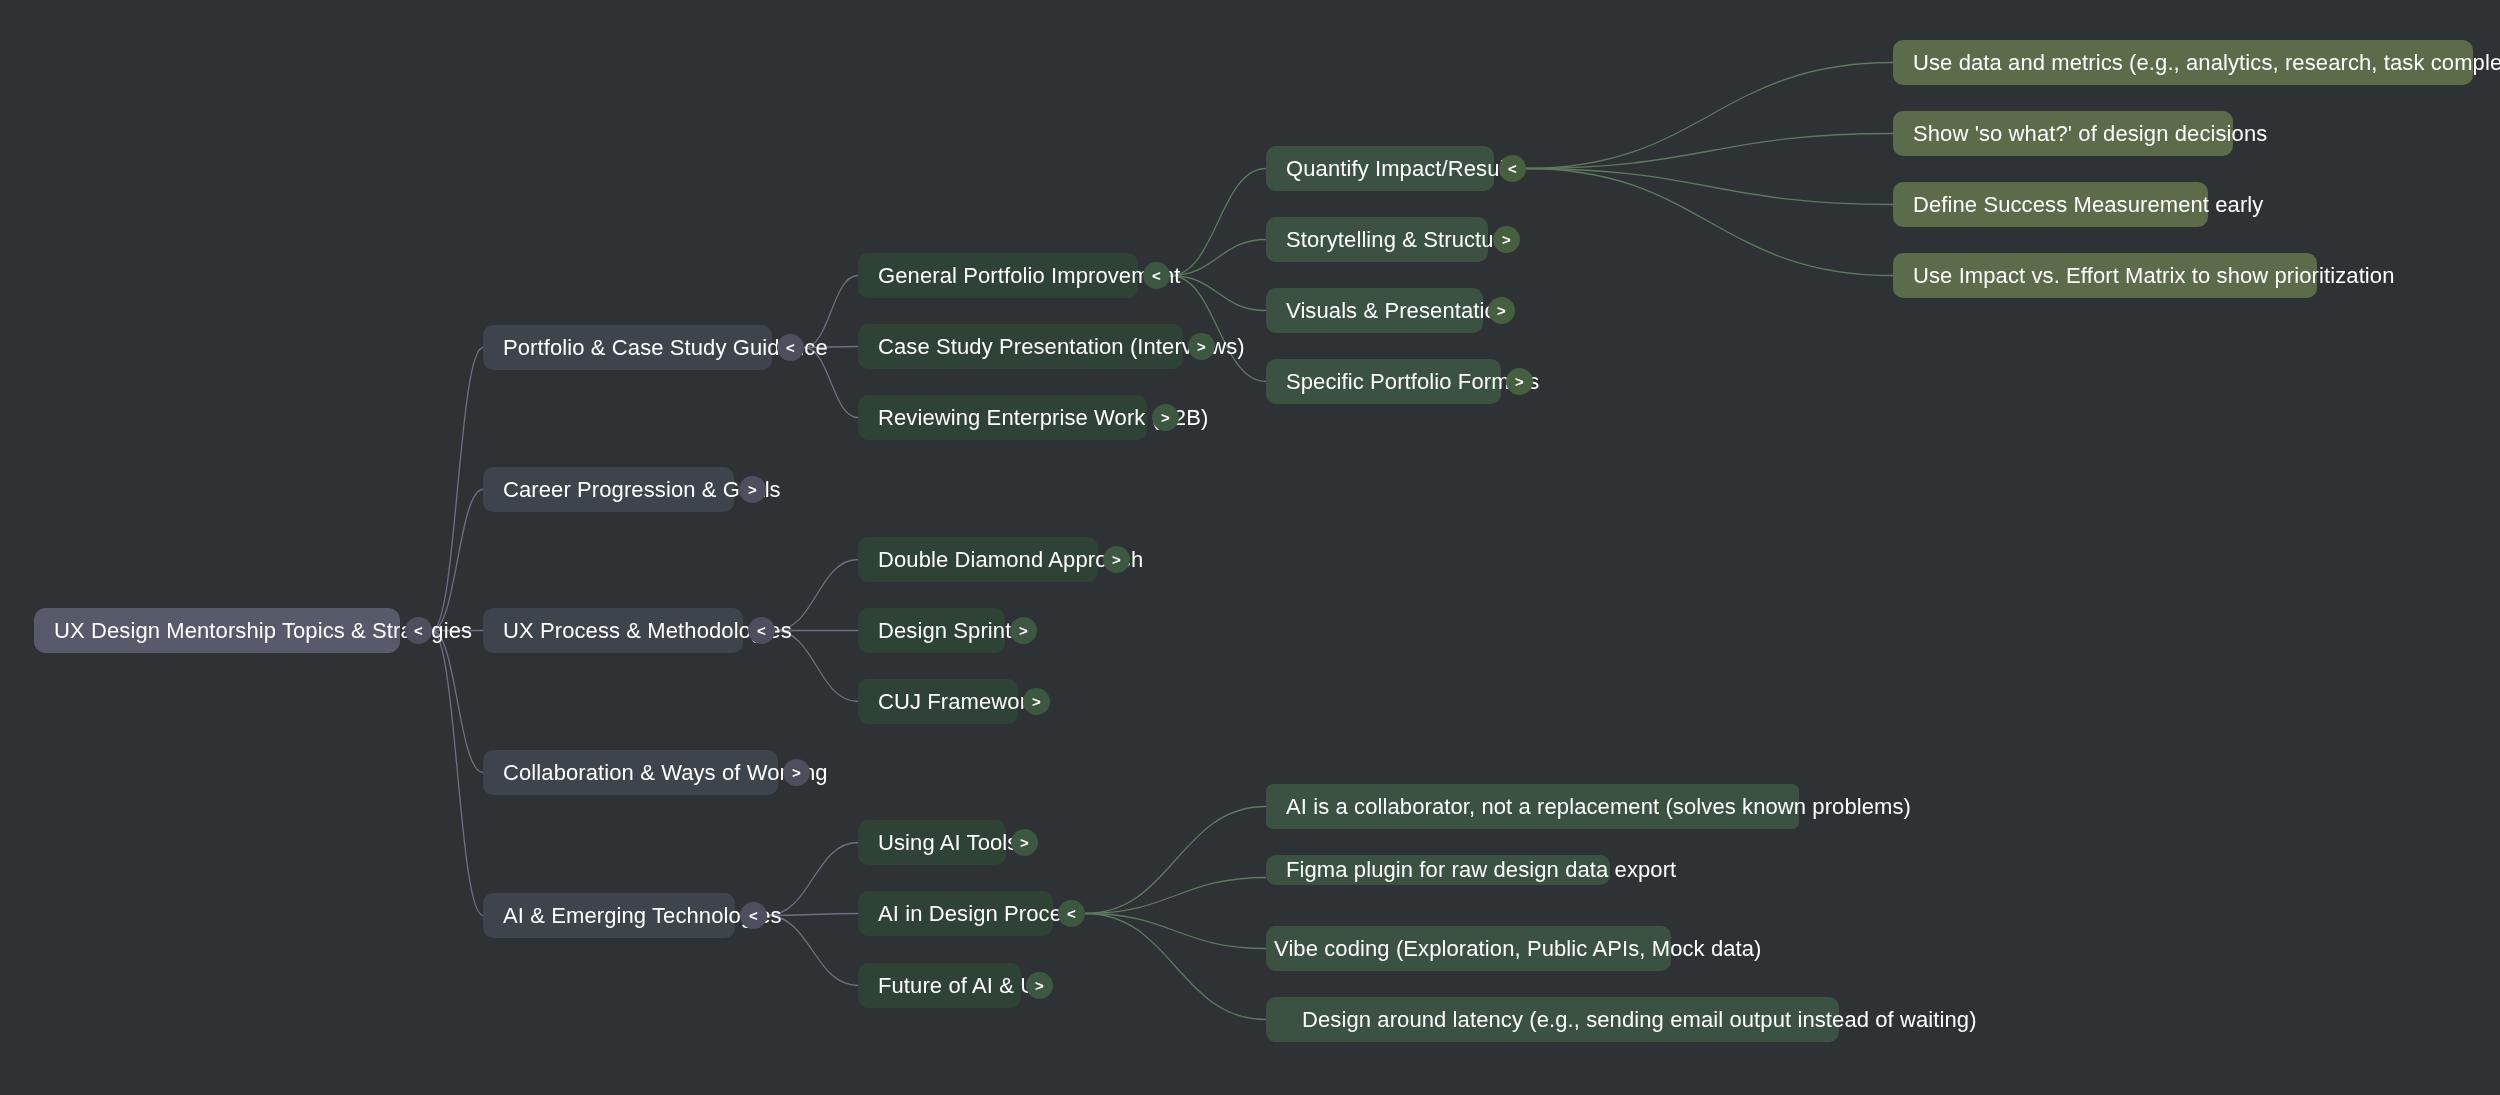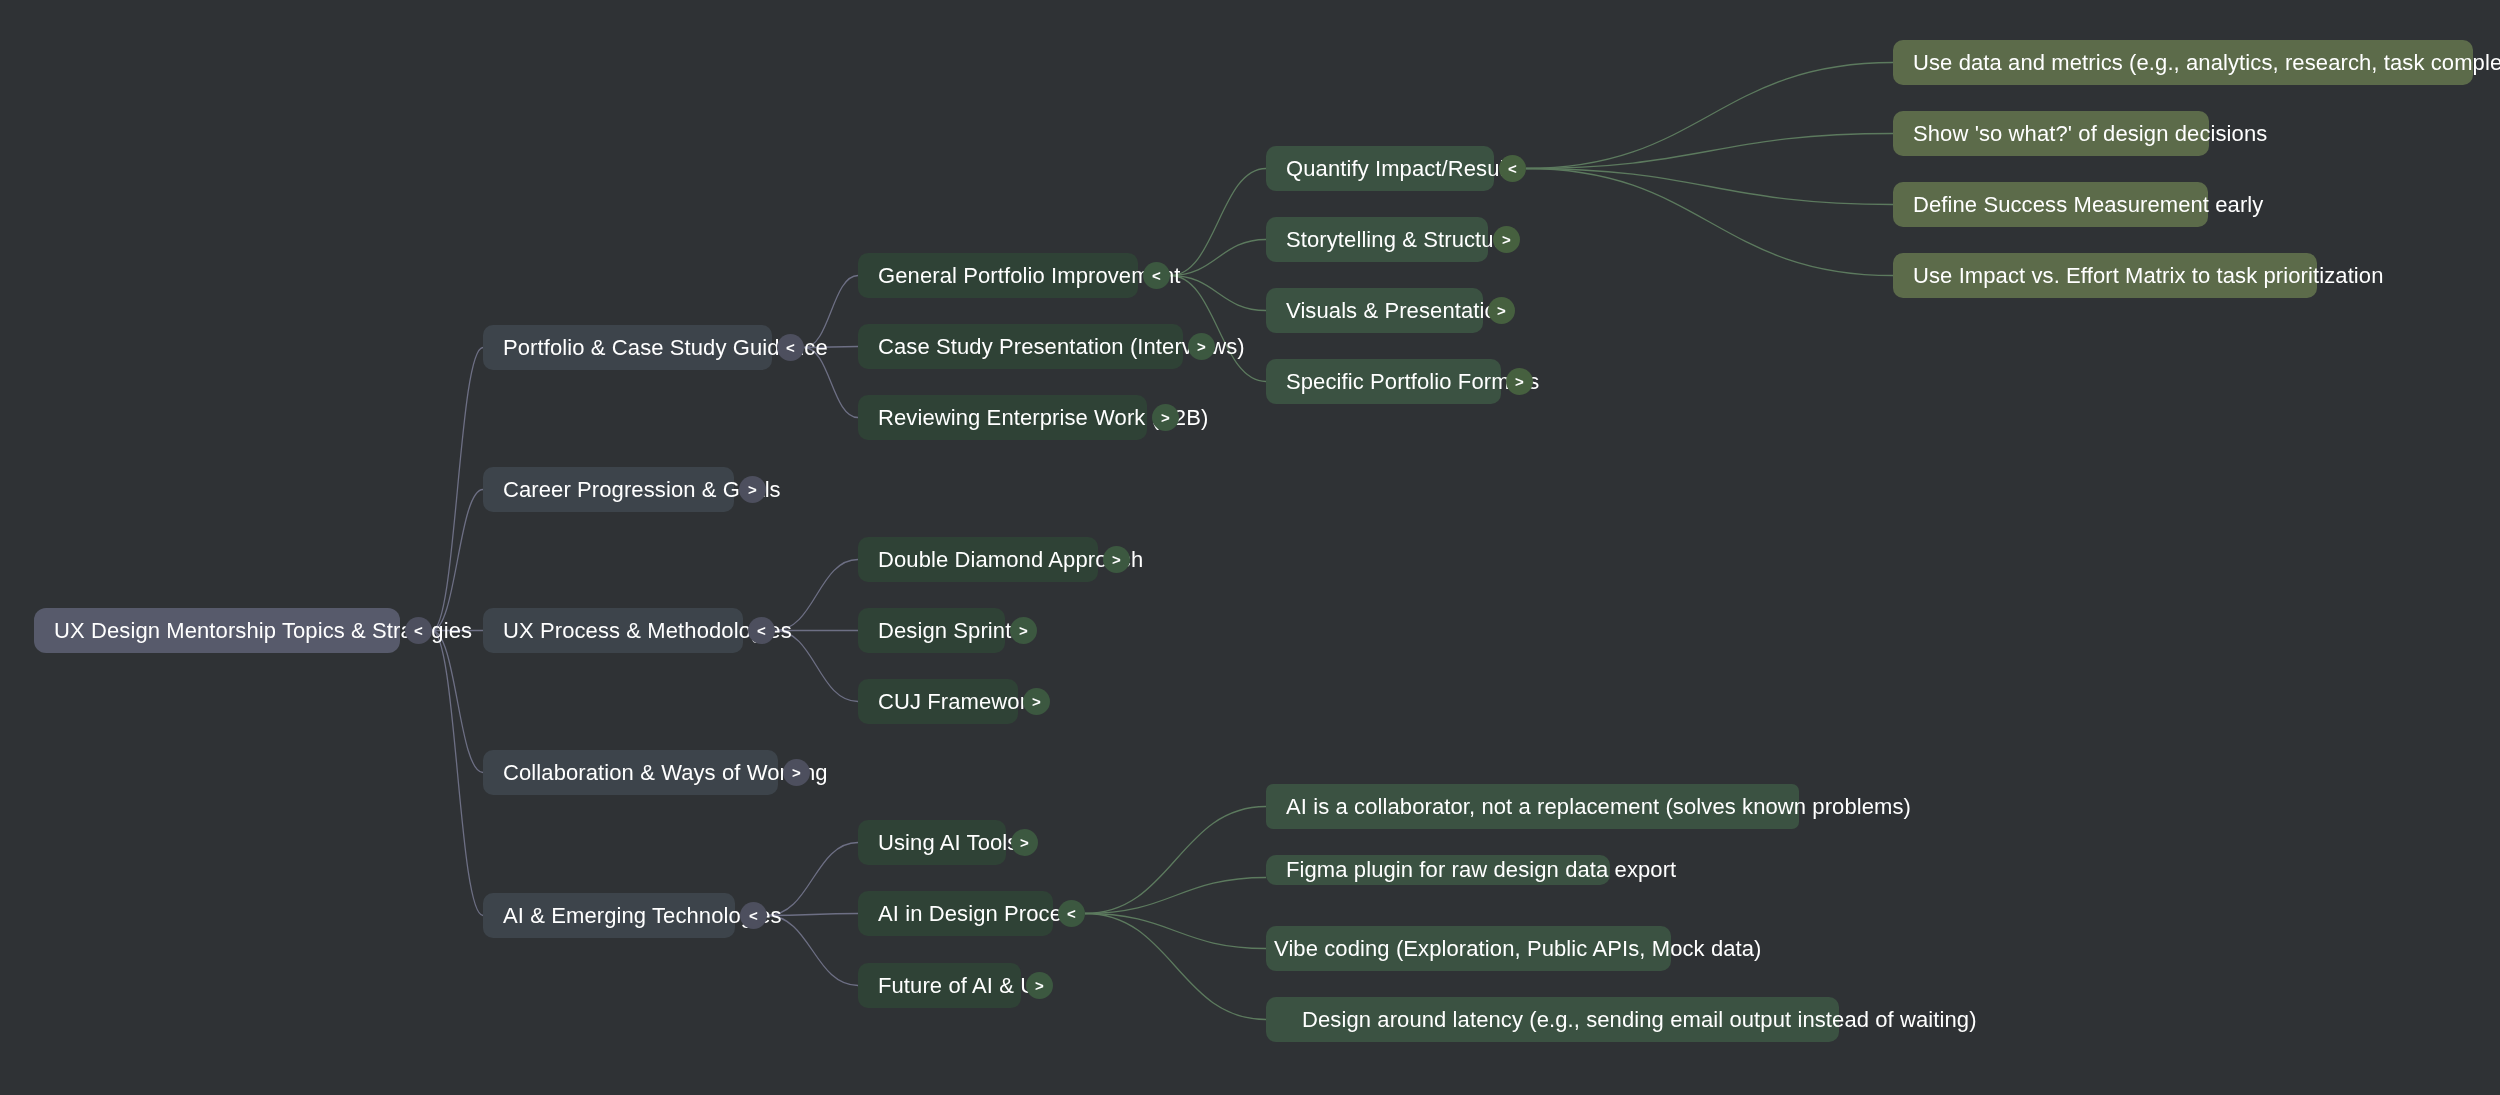--- a/index.html
+++ b/index.html
@@ -187,7 +187,7 @@
       <div class="node lvl5" style="left: 1893px; top: 40px; width: 580px; height: 45px;">
         <span>Use data and metrics (e.g., analytics, research, task completion rates)</span>
       </div>
-      <div class="node lvl5" style="left: 1893px; top: 111px; width: 316px; height: 45px;">
+      <div class="node lvl5" style="left: 1893px; top: 111px; width: 340px; height: 45px;">
         <span>Show 'so what?' of design decisions</span>
       </div>
       <div class="node lvl5" style="left: 1893px; top: 182px; width: 315px; height: 45px; text-align: right;">

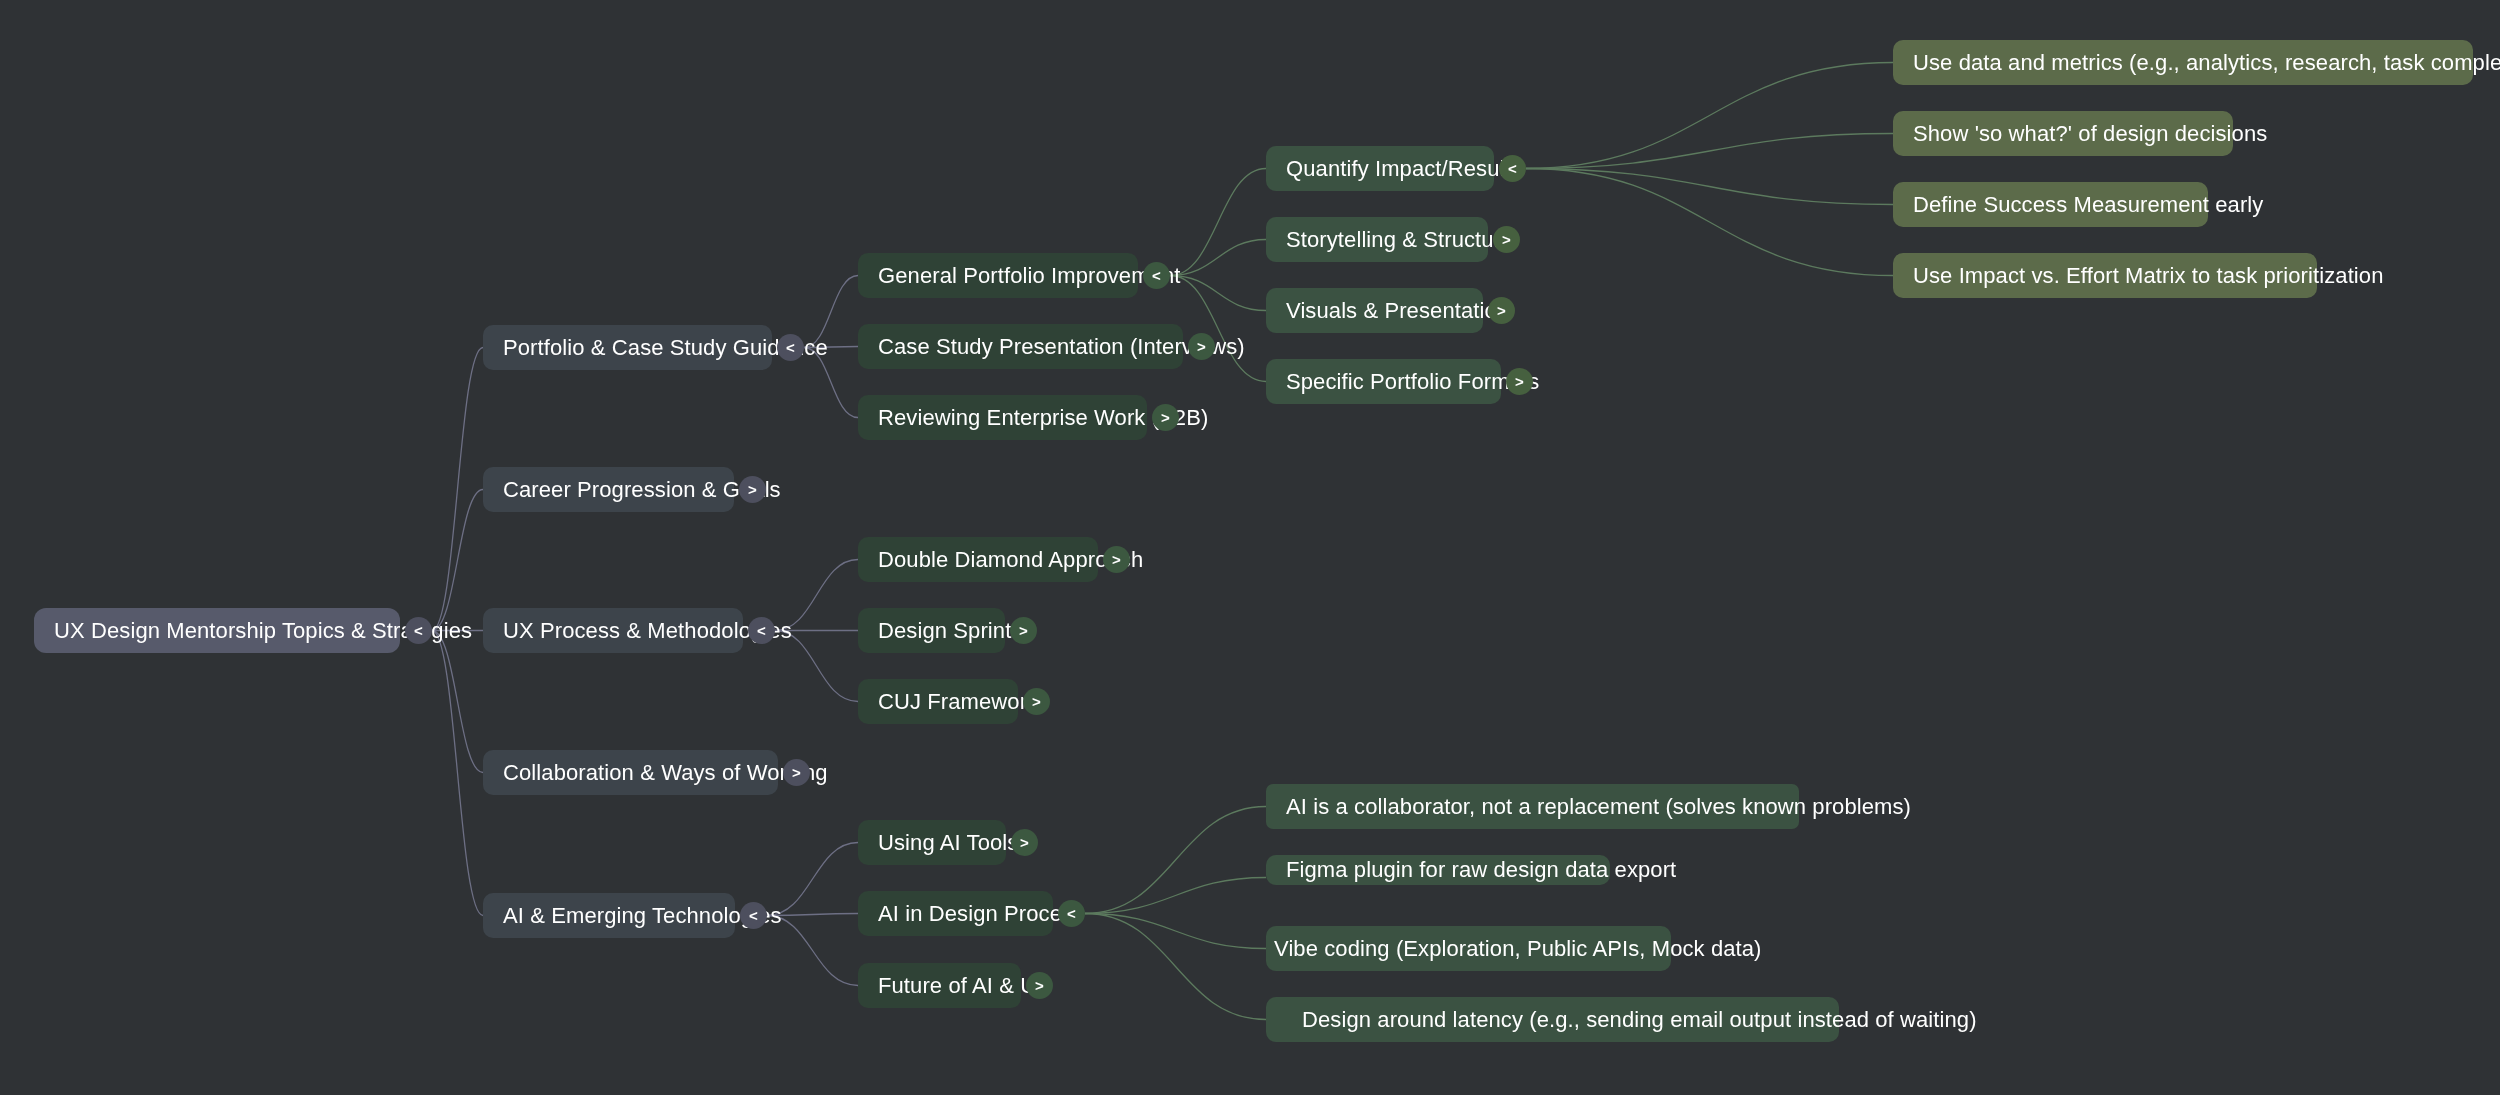--- a/index.html
+++ b/index.html
@@ -194,7 +194,7 @@
         <span>Define Success Measurement early</span>
       </div>
       <div class="node lvl5" style="left: 1893px; top: 253px; width: 424px; height: 45px;">
-        <span>Use Impact vs. Effort Matrix to task prioritization</span>
+        <span>Use Impact vs. Effort Matrix to show prioritization</span>
       </div>
     </div>
 </div>

